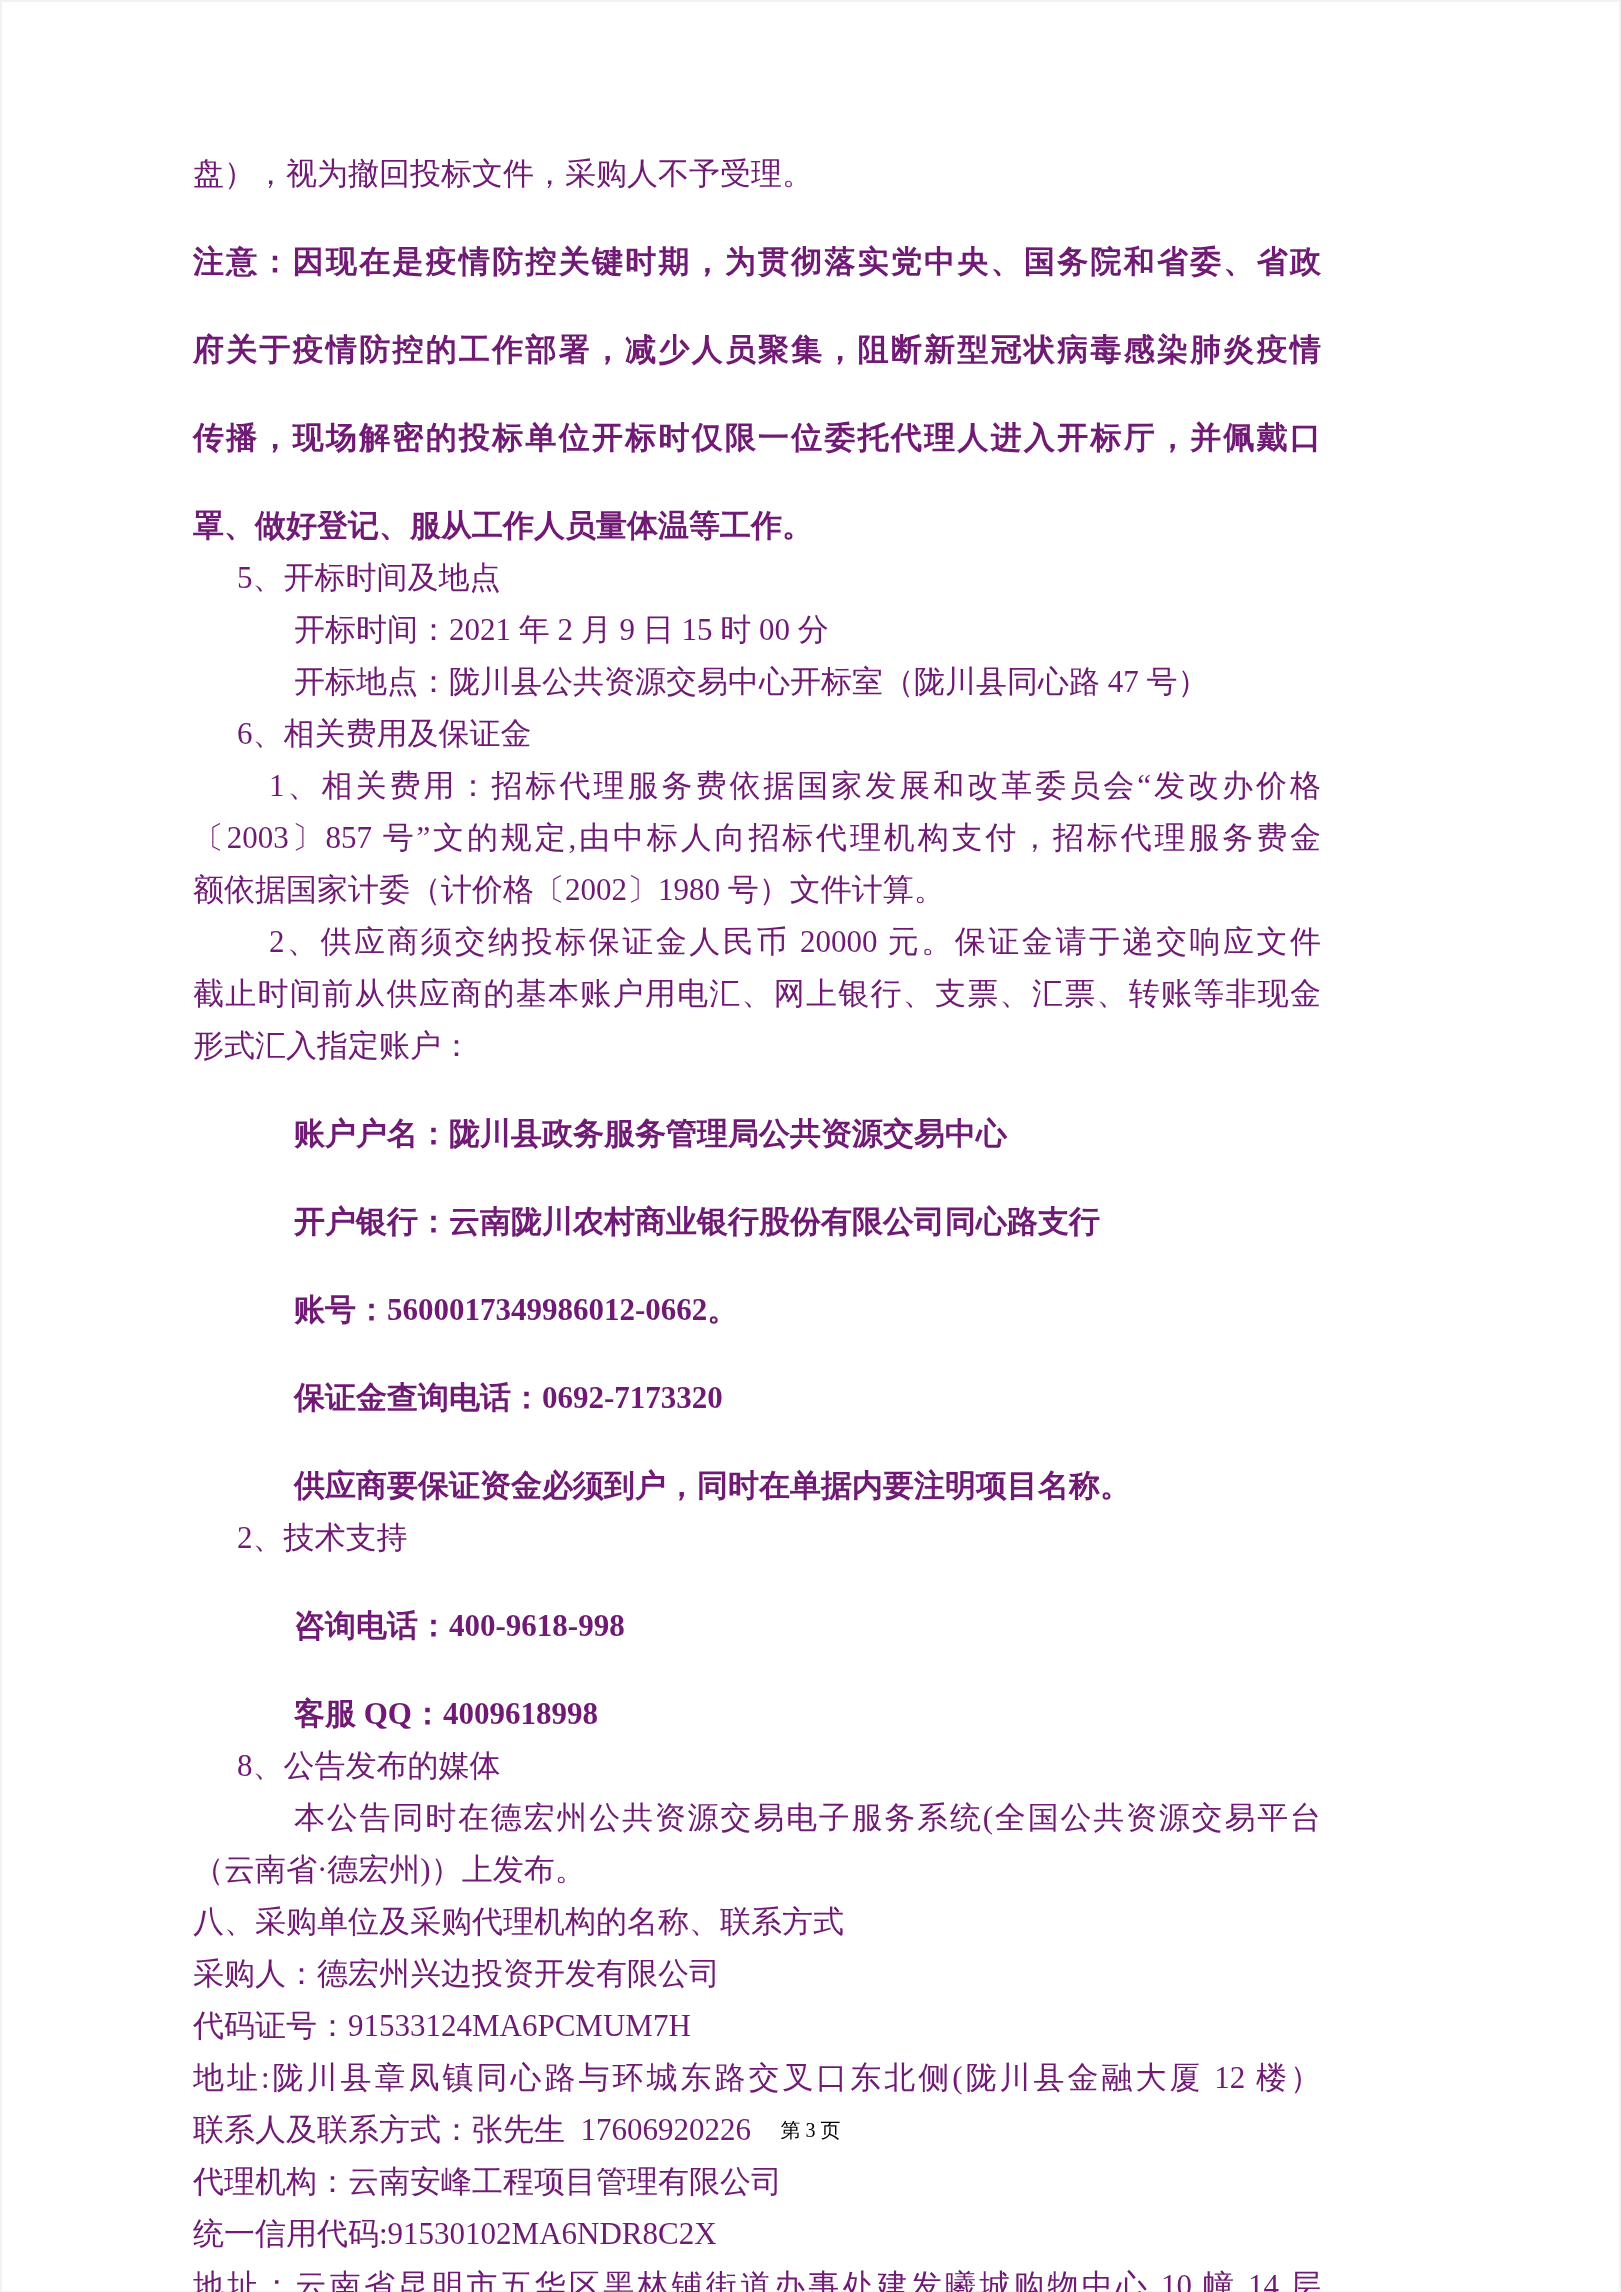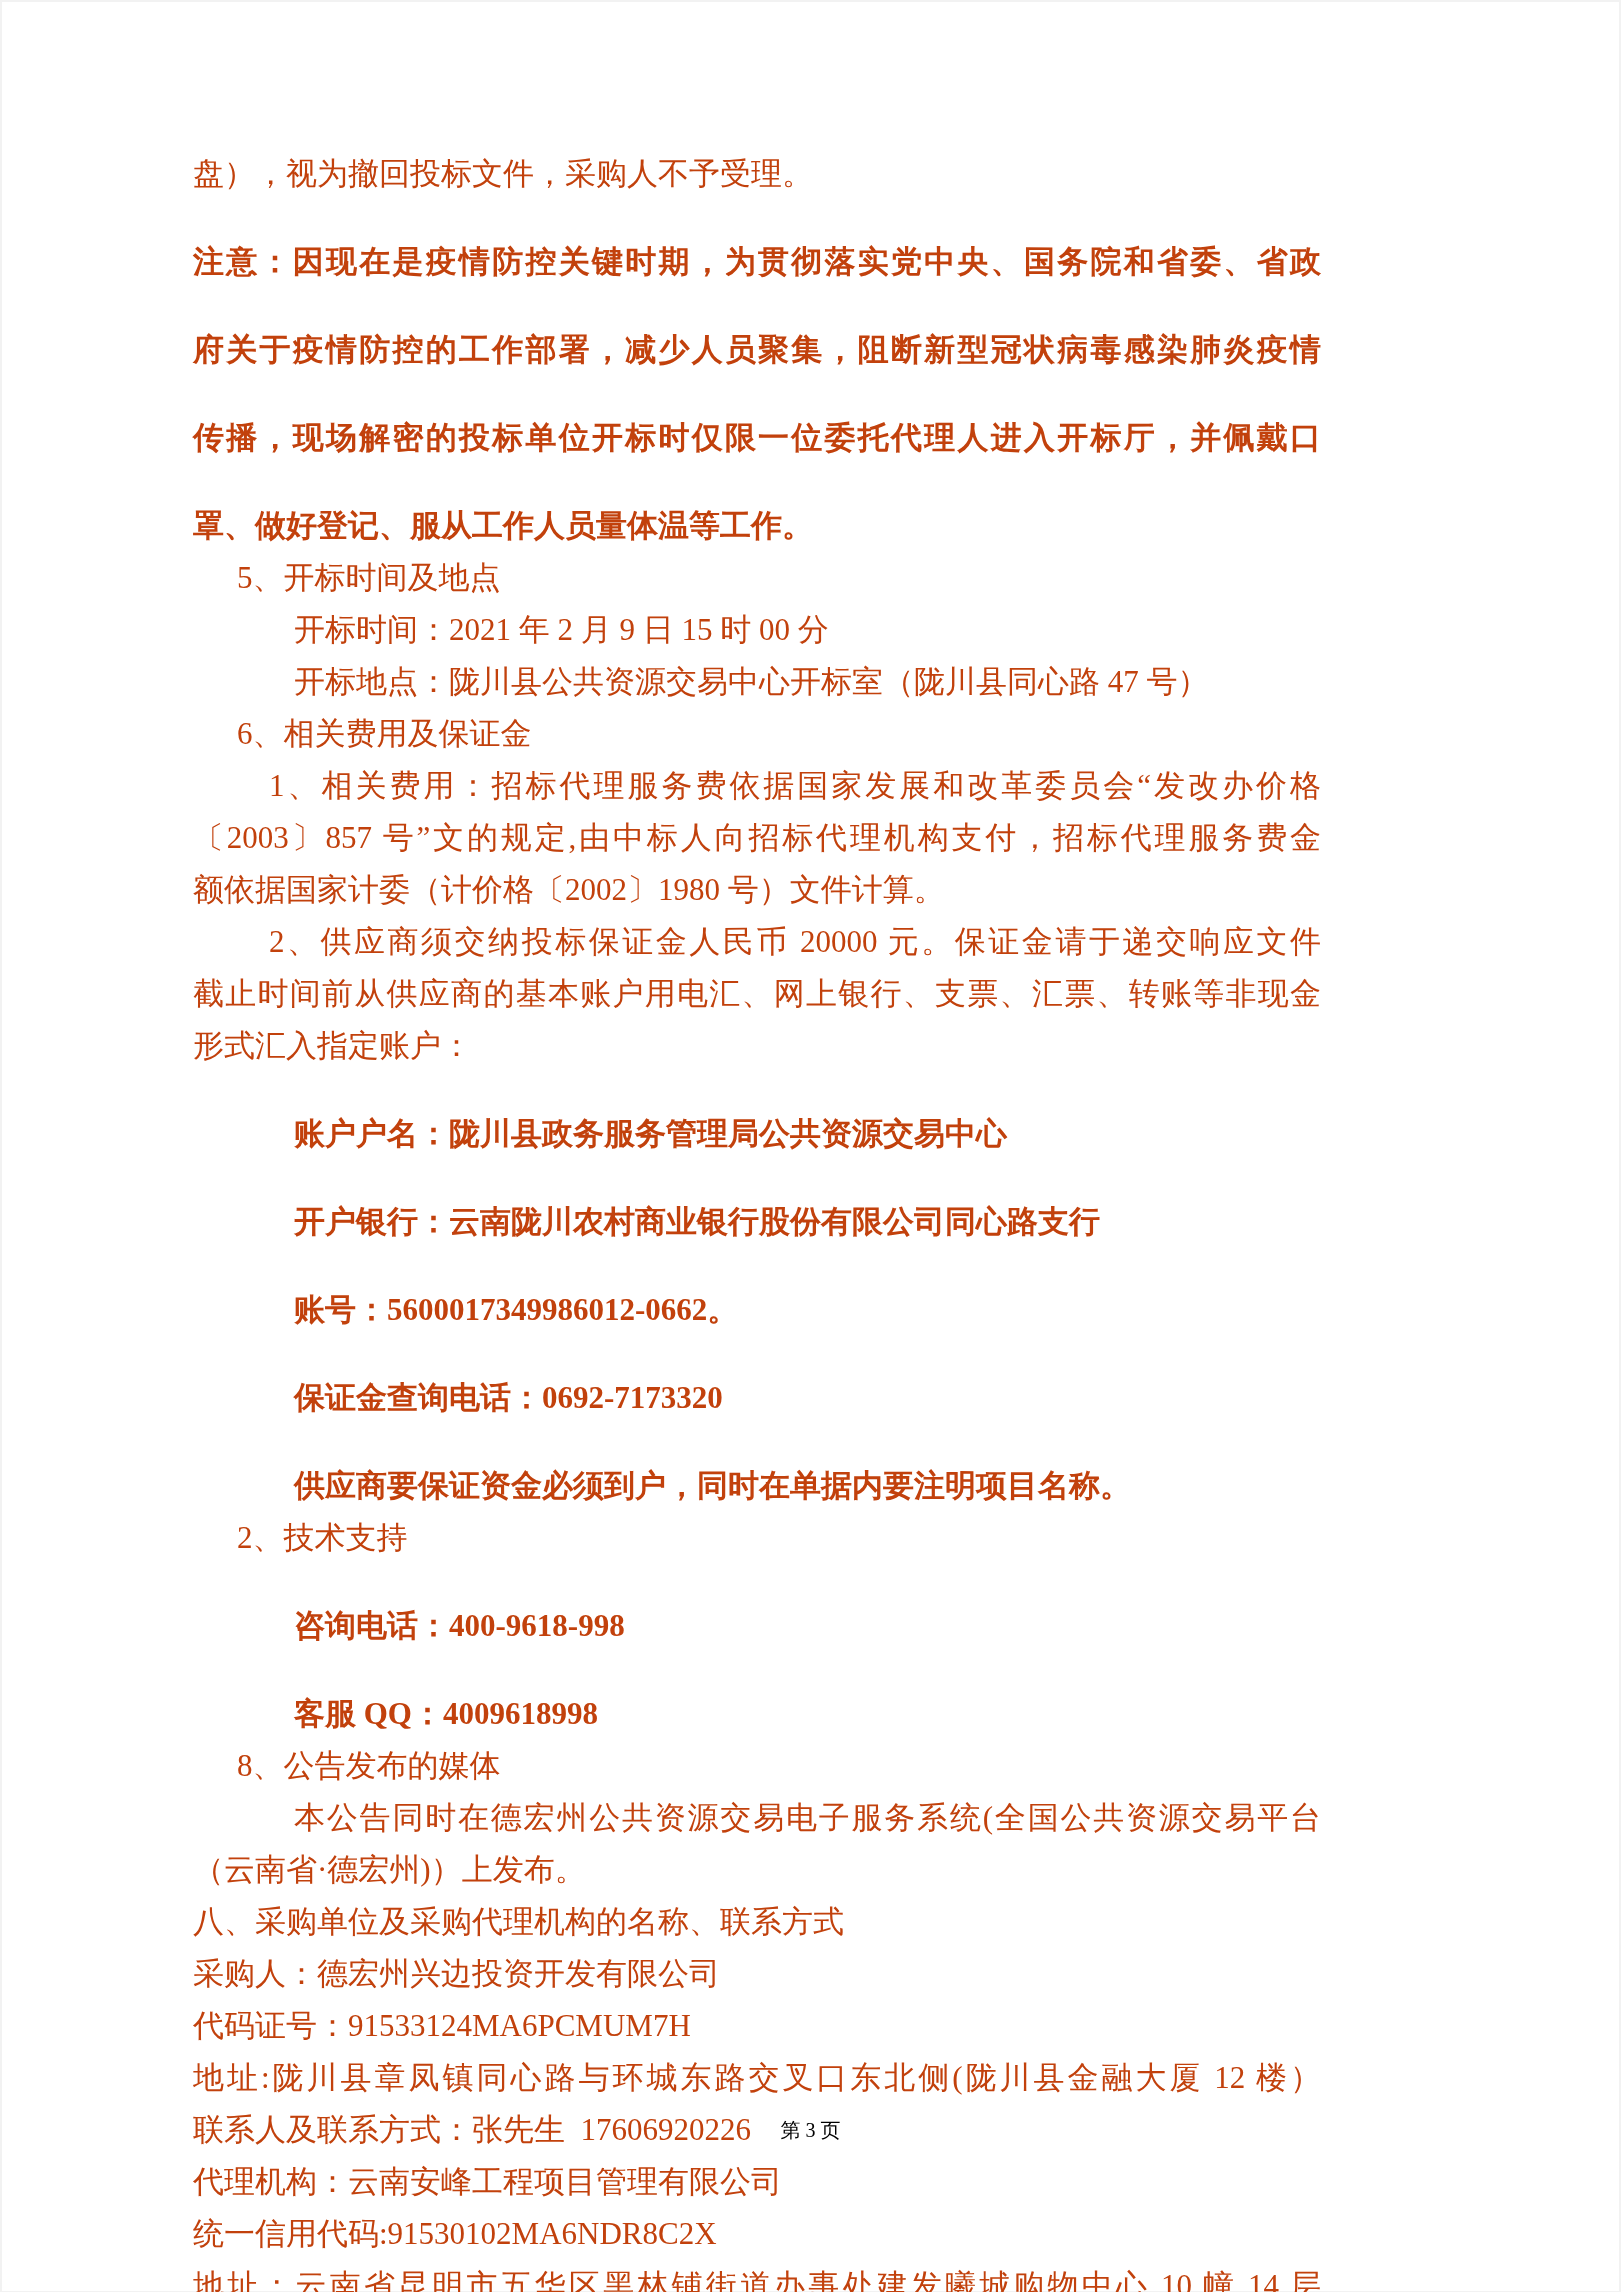--- a/index.html
+++ b/index.html
@@ -23,7 +23,7 @@
     font-size: 31px;
     line-height: 52px;
     white-space: pre;
-    color: #c2410c;
+    color: #701a75;
   }
   .line.bold { font-weight: 700; margin-top: 36px; }
   

